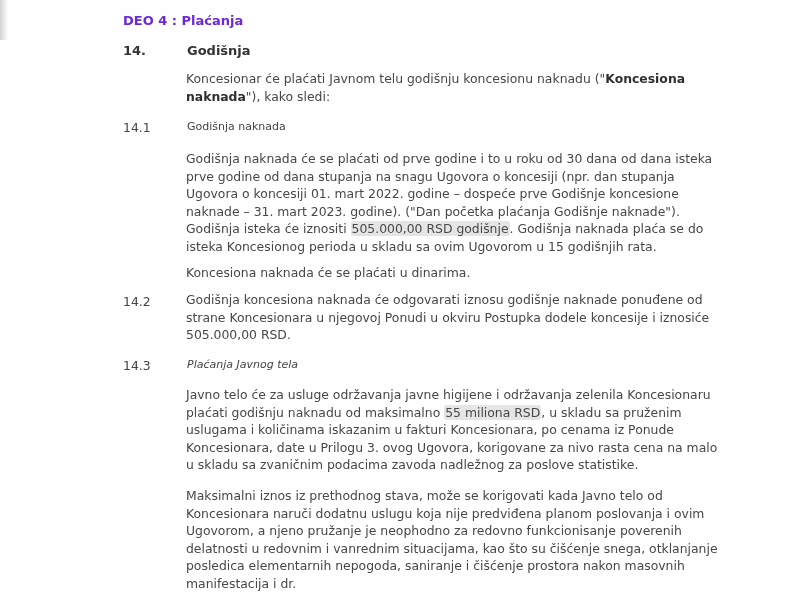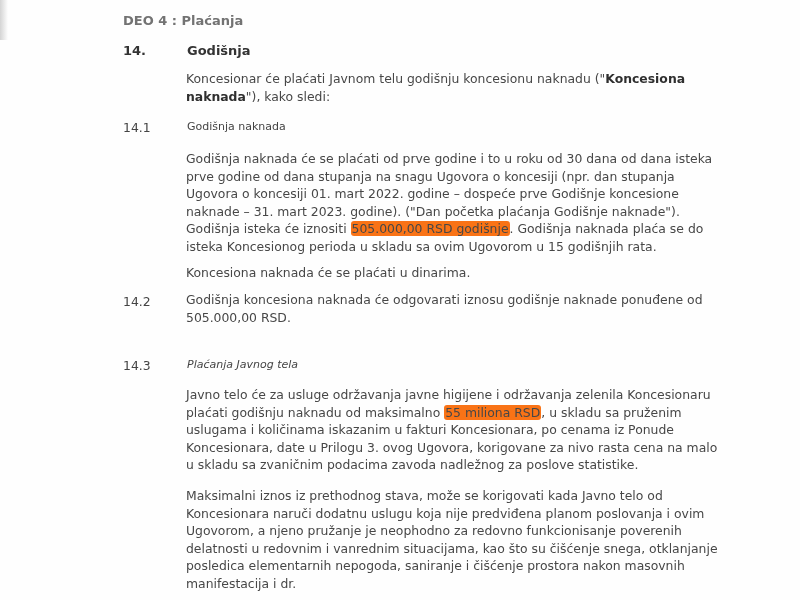--- a/index.html
+++ b/index.html
@@ -35,7 +35,7 @@
       left: 123px; top: 13px;
       font-size: 13px;
       font-weight: bold;
-      color: #737373;
+      color: #6d28d9;
     }
     .art-num {
       left: 123px; top: 43px;

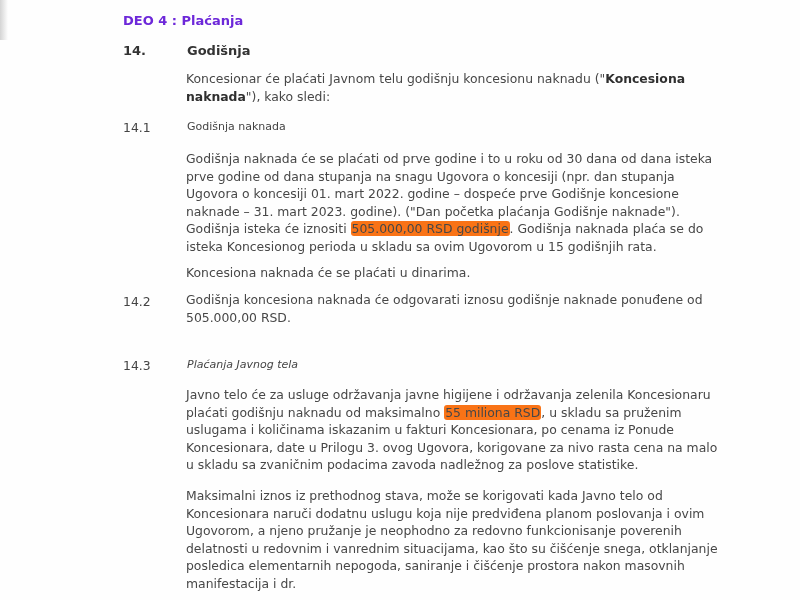--- a/index.html
+++ b/index.html
@@ -79,7 +79,7 @@
       text-align-last: left;
     }
     .hl {
-      background: #f97316;
+      background: #e5e5e5;
       border-radius: 3px;
       padding: 0 1px;
     }

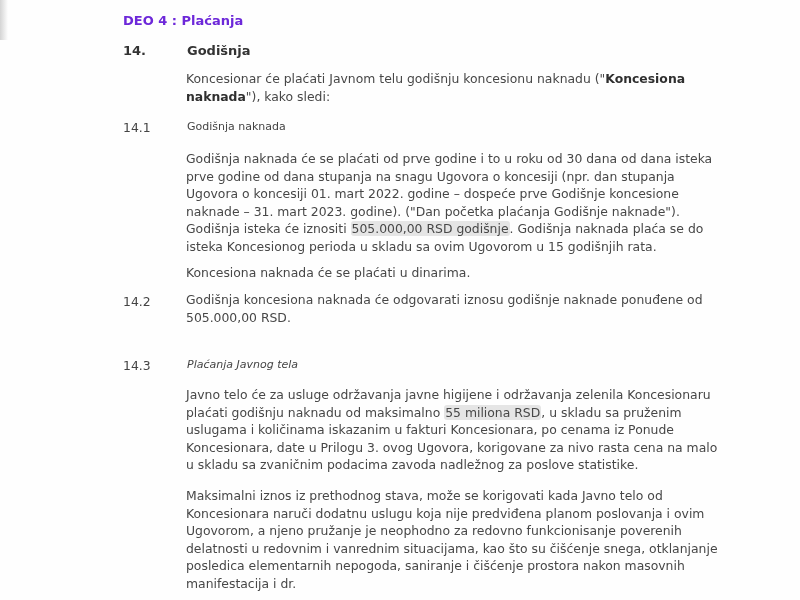--- a/index.html
+++ b/index.html
@@ -119,6 +119,7 @@
   <div class="abs num" style="top:294px;">14.2</div>
   <div class="para" style="top:291px;">
     <span class="line">Godišnja koncesiona naknada će odgovarati iznosu godišnje naknade ponuđene od</span>
+    <span class="line">strane Koncesionara u njegovoj Ponudi u okviru Postupka dodele koncesije i iznosiće</span>
     <span class="line last">505.000,00 RSD.</span>
   </div>
 

